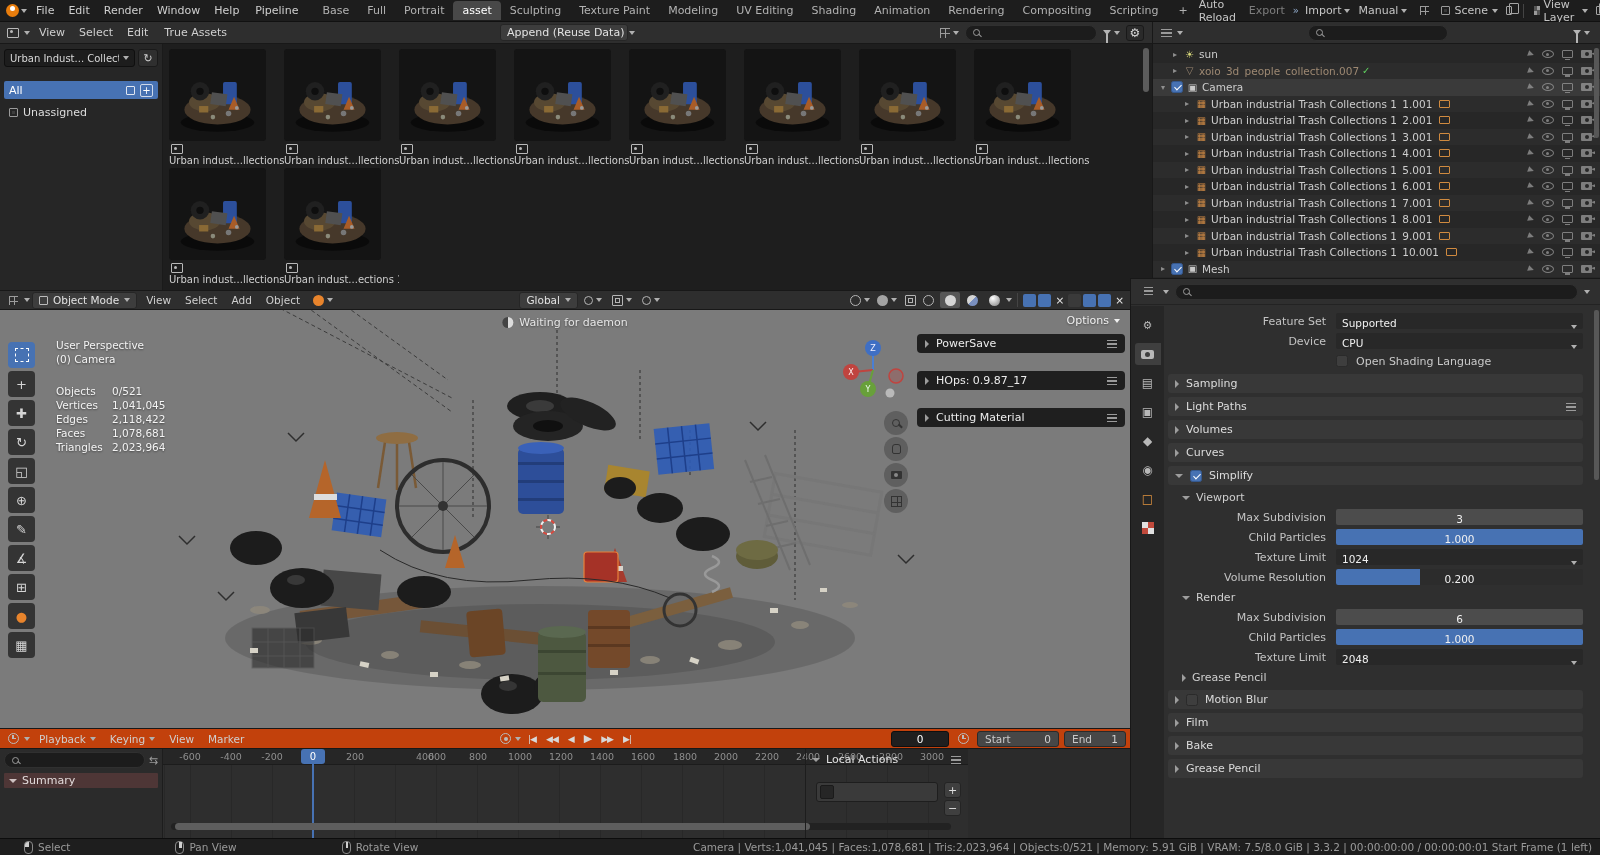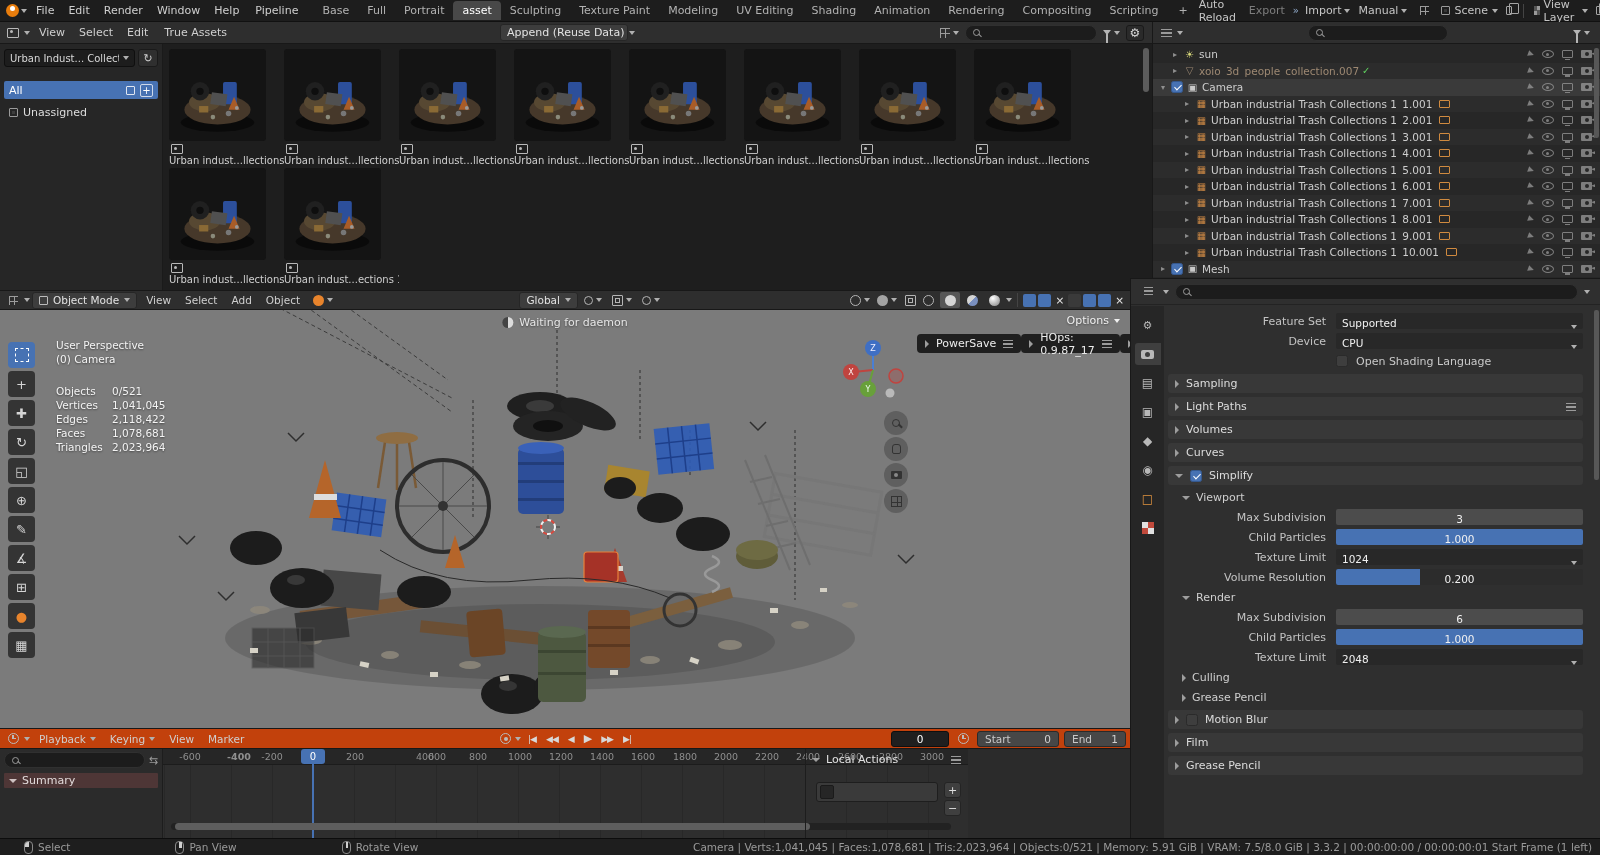--- a/index.html
+++ b/index.html
@@ -160,7 +160,7 @@
 .vt-active{background:#4772b3;color:#fff}
 .vt-box::after{content:"";width:12px;height:12px;border:1.4px dashed currentColor}
 .vt-orange .vt-g{color:#e8842c}
-#huds{position:absolute;left:917px;top:24px;width:208px;display:flex;flex-direction:row;gap:0}
+#huds{position:absolute;left:917px;top:24px;width:208px;display:flex;flex-direction:column;gap:18px}
 .hud{height:19px;background:rgba(24,24,24,.93);border-radius:4px;display:flex;align-items:center;gap:7px;padding:0 8px;color:#ececec}
 .hud .mini-lines{margin-left:auto}
 #gizmo{position:absolute;left:840px;top:26px}

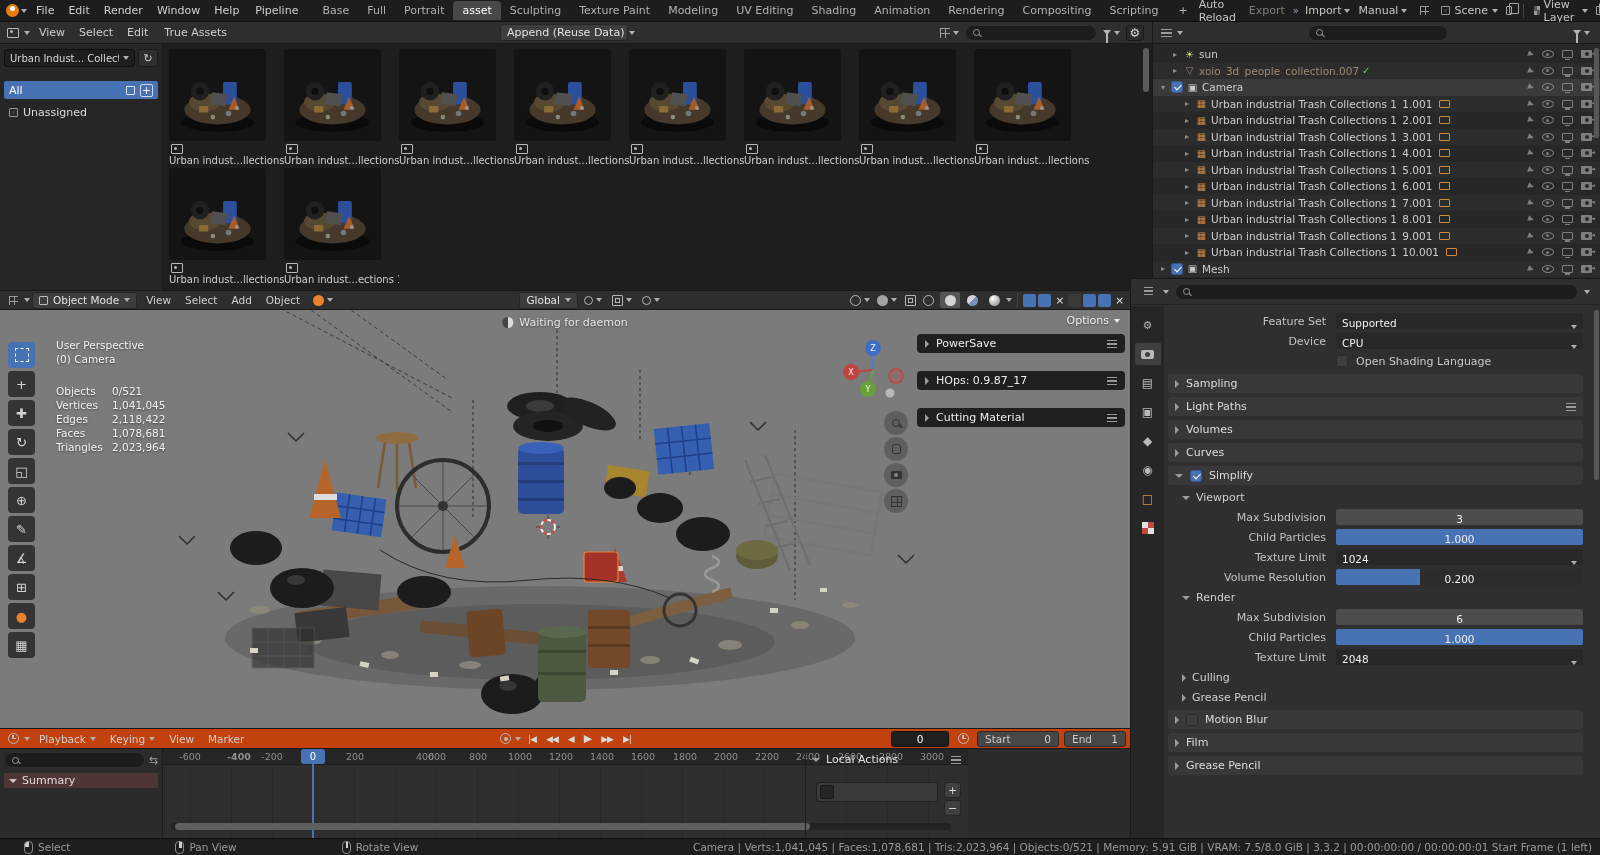--- a/index.html
+++ b/index.html
@@ -913,10 +913,6 @@
       </div>
     <div class="sub">
 
-    <div class="subhead" style="margin-left:0">
-          <span class="tri-r"></span>
-          <span>Culling</span>
-        </div>
         <div class="subhead" style="margin-left:0">
           <span class="tri-r"></span>
           <span>Grease Pencil</span>

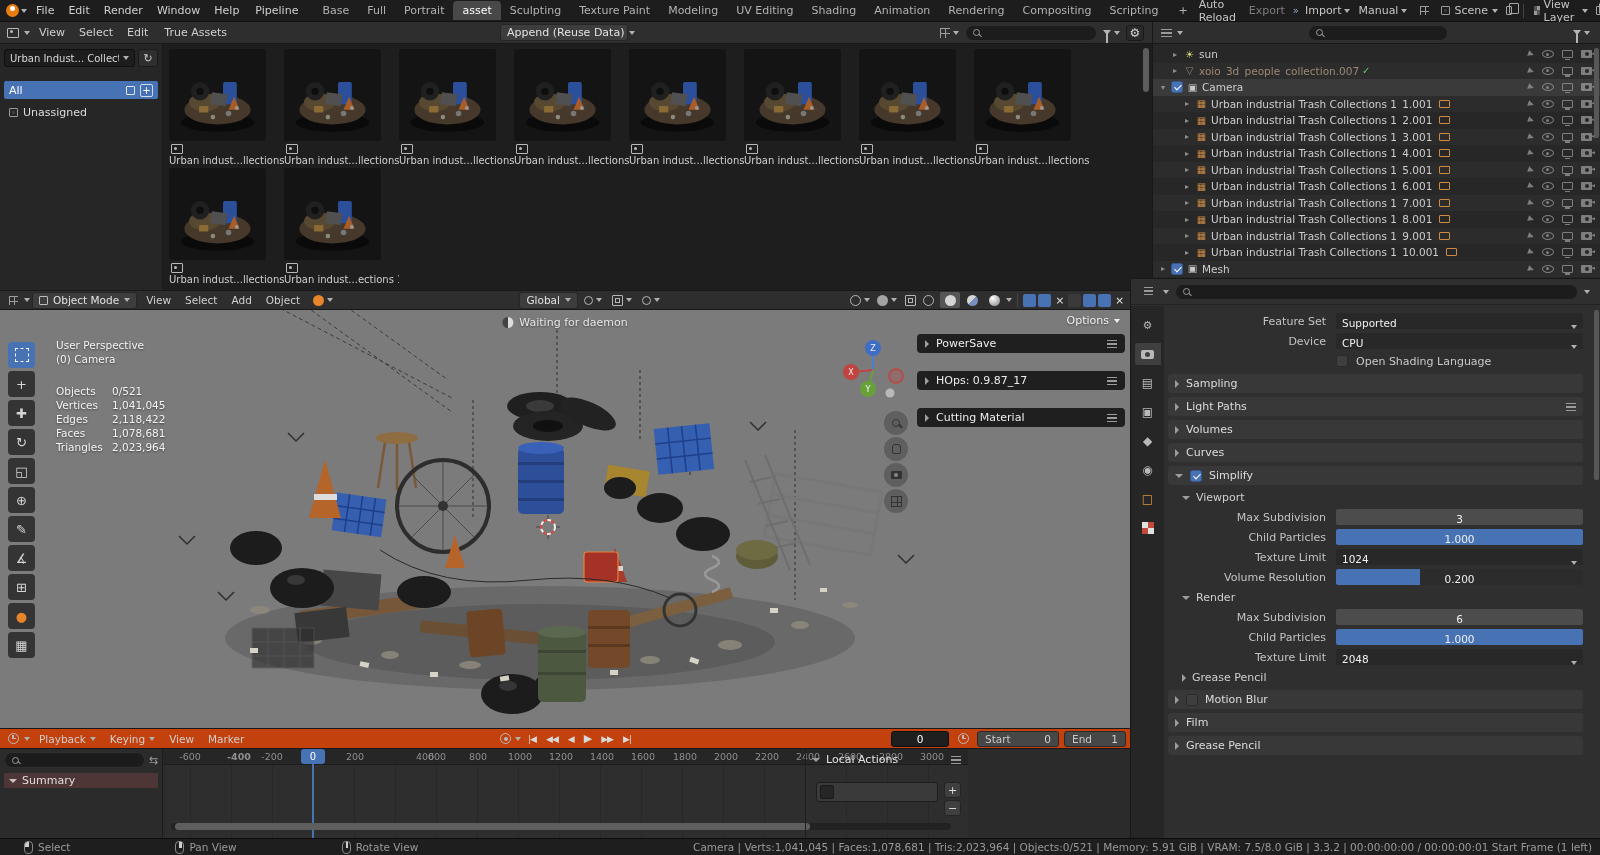--- a/index.html
+++ b/index.html
@@ -932,6 +932,11 @@
         </div>
         <div class="phead">
           <span class="tri-r"></span>
+          <span>Bake</span>
+
+        </div>
+        <div class="phead">
+          <span class="tri-r"></span>
           <span>Grease Pencil</span>
 
         </div>

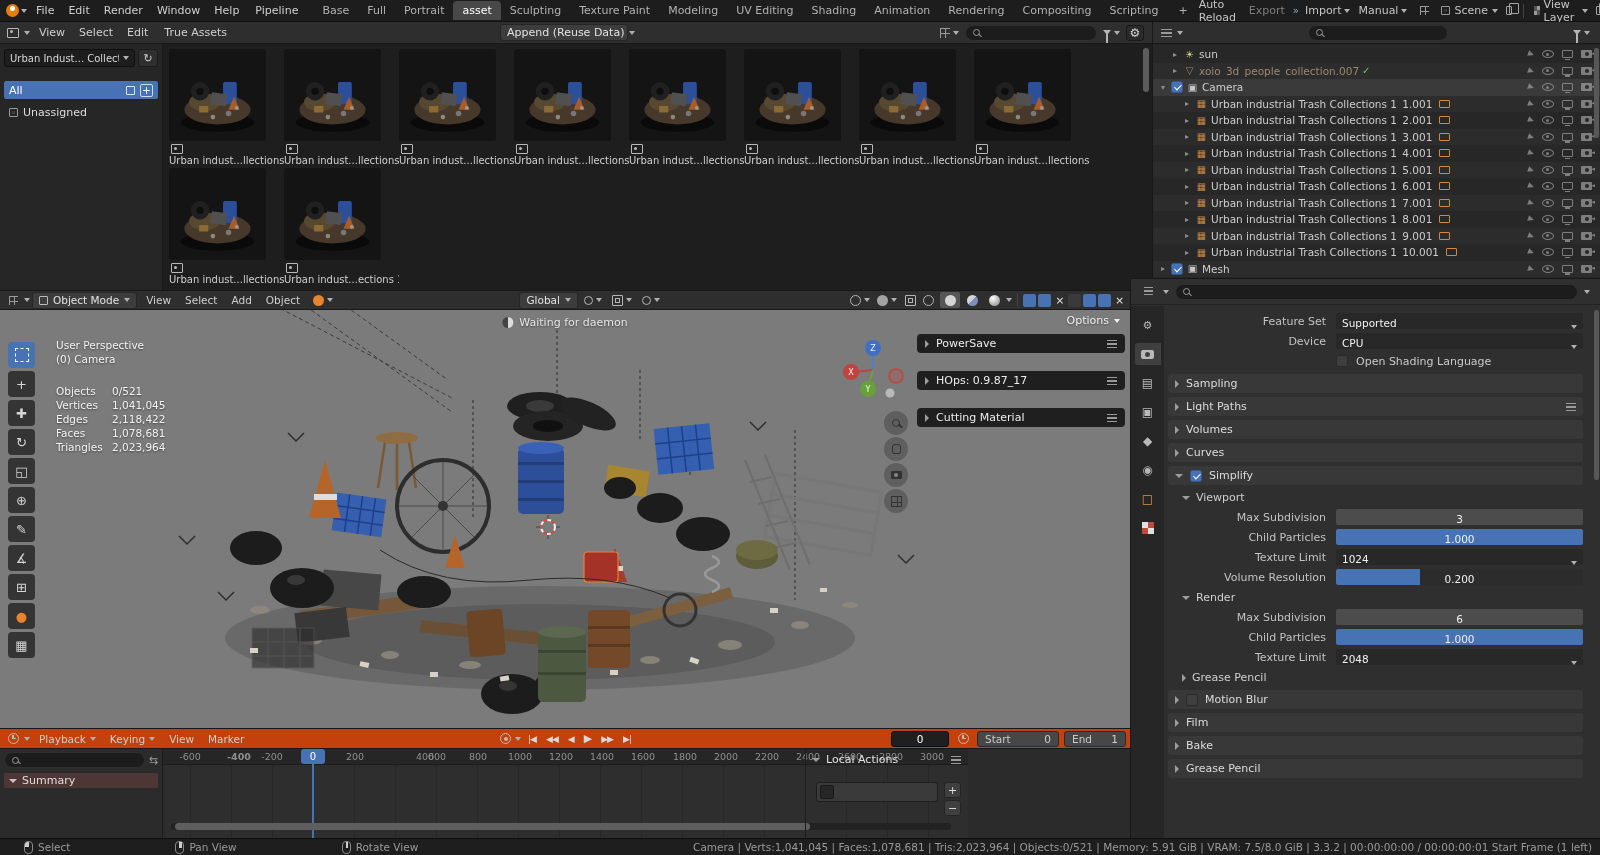--- a/index.html
+++ b/index.html
@@ -1377,7 +1377,7 @@
     <div id="ruler">
 
     <span class="tick" style="left: 27px;">-600</span>
-        <span class="tick" style="left: 76px; font-weight: bold;">-400</span>
+        <span class="tick" style="left: 68px;">-400</span>
         <span class="tick" style="left: 109px;">-200</span>
         <span class="tick" style="left: 150px;">0</span>
         <span class="tick" style="left: 192px;">200</span>

